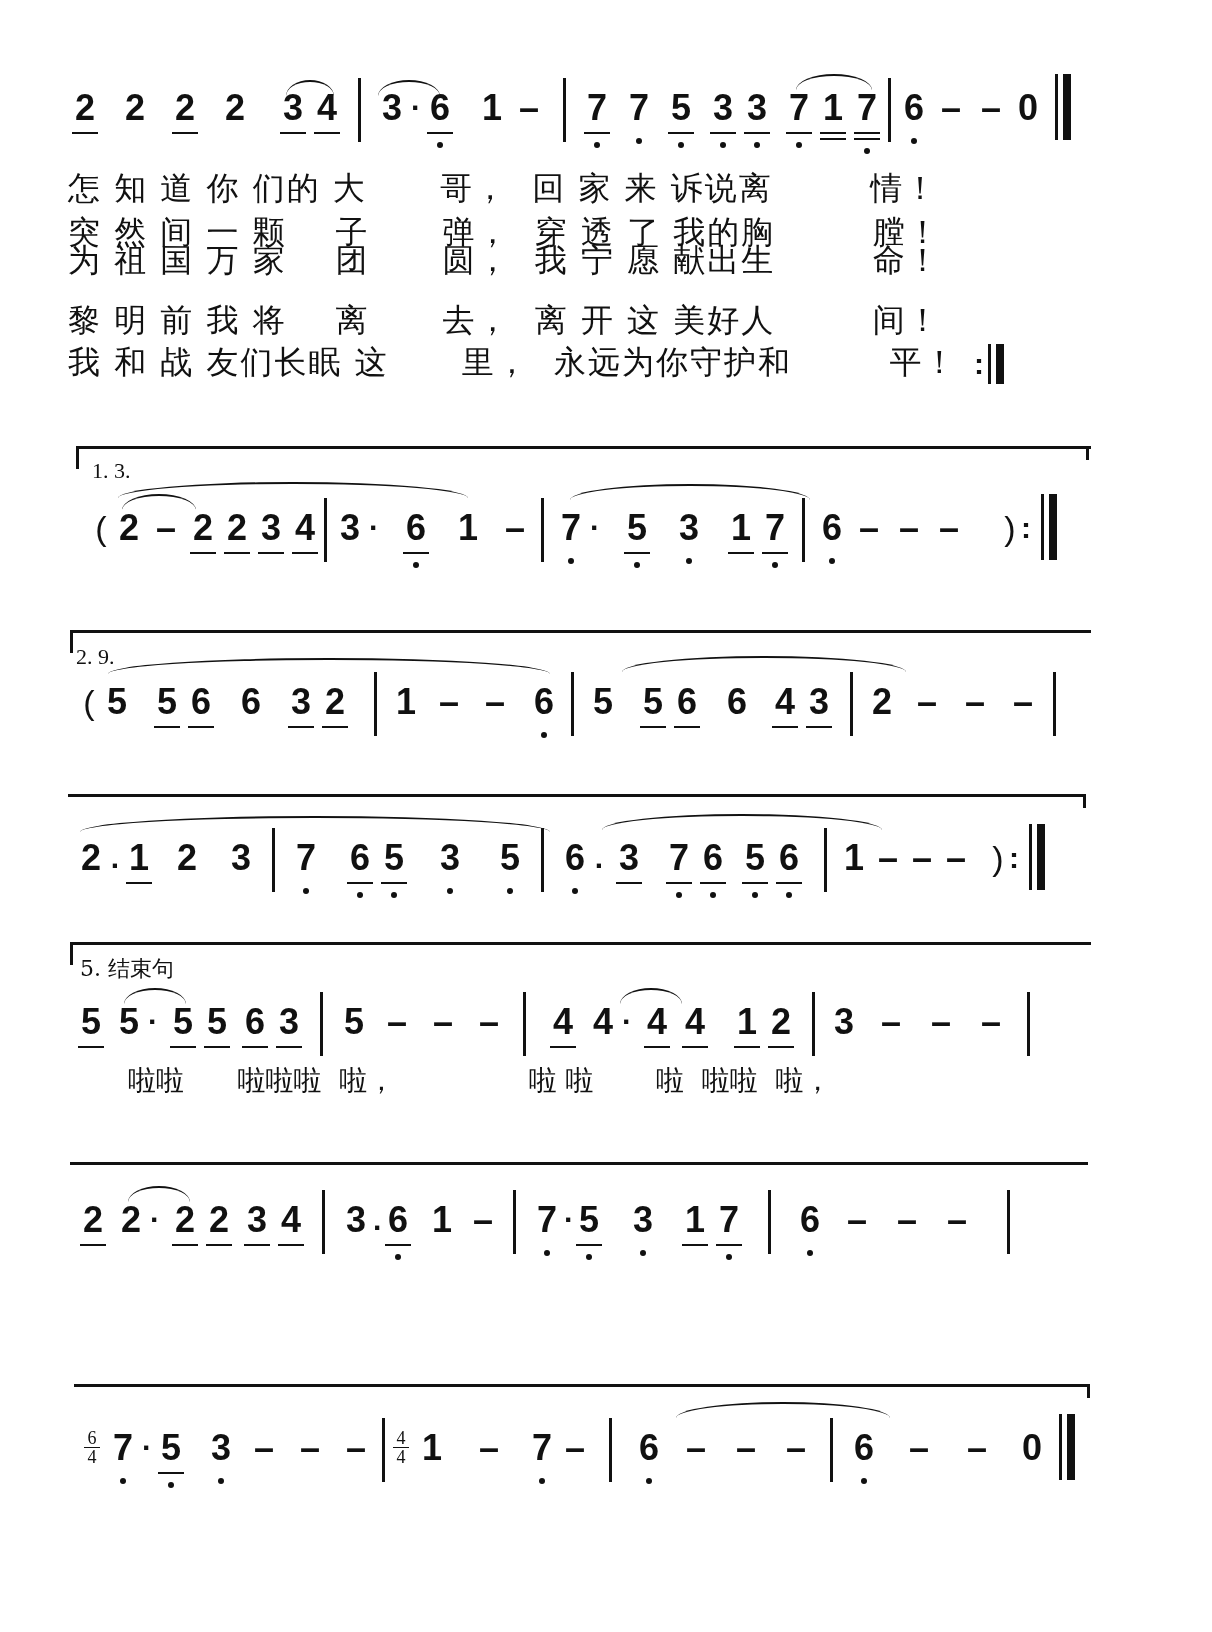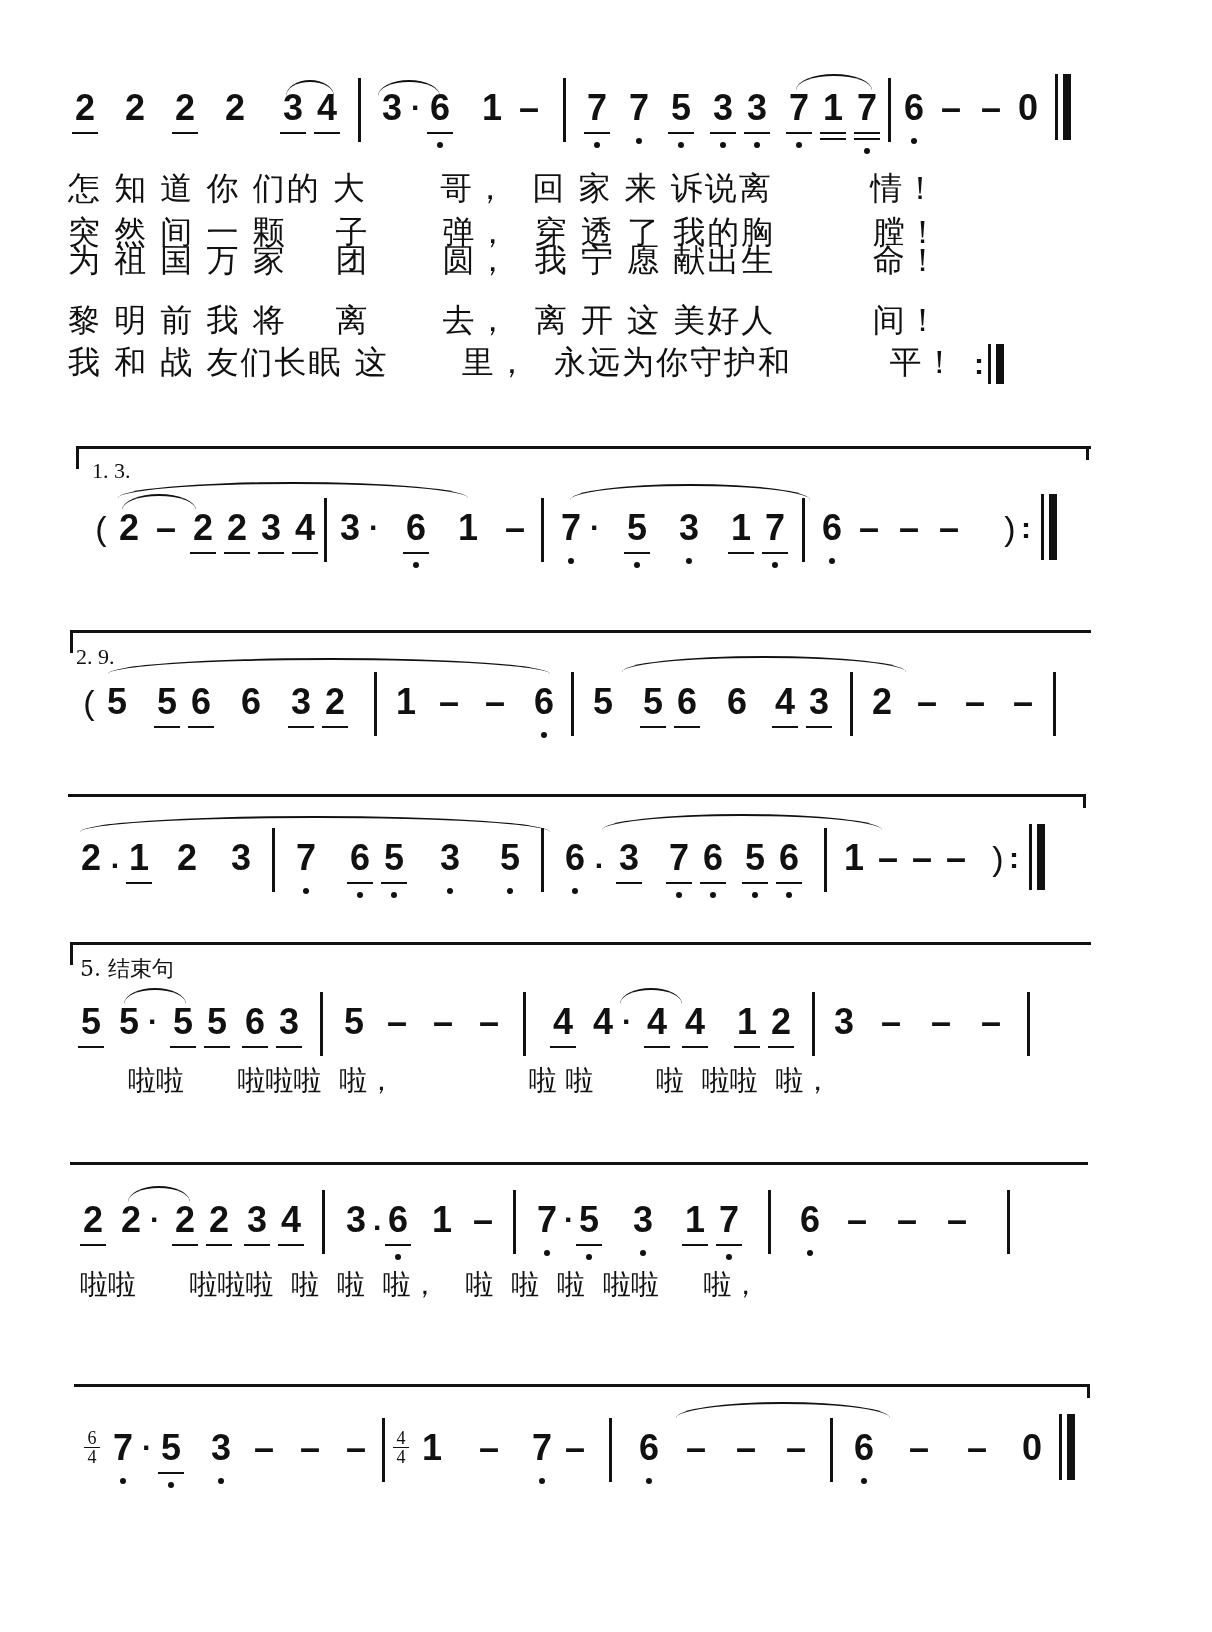--- a/index.html
+++ b/index.html
@@ -268,7 +268,6 @@
     <span class="dash" style="margin-left:10px">–</span>
     <span class="bar" style="margin:-10px 0 0 30px"></span>
   </div>
-  <div class="la-line" style="left:80px;top:66px;">啦啦      啦啦啦  啦  啦  啦，   啦  啦  啦  啦啦     啦，</div>
 </div>
 
 <div style="position:absolute;left:74px;top:1384px;width:1016px;height:3px;background:#111;"></div>

